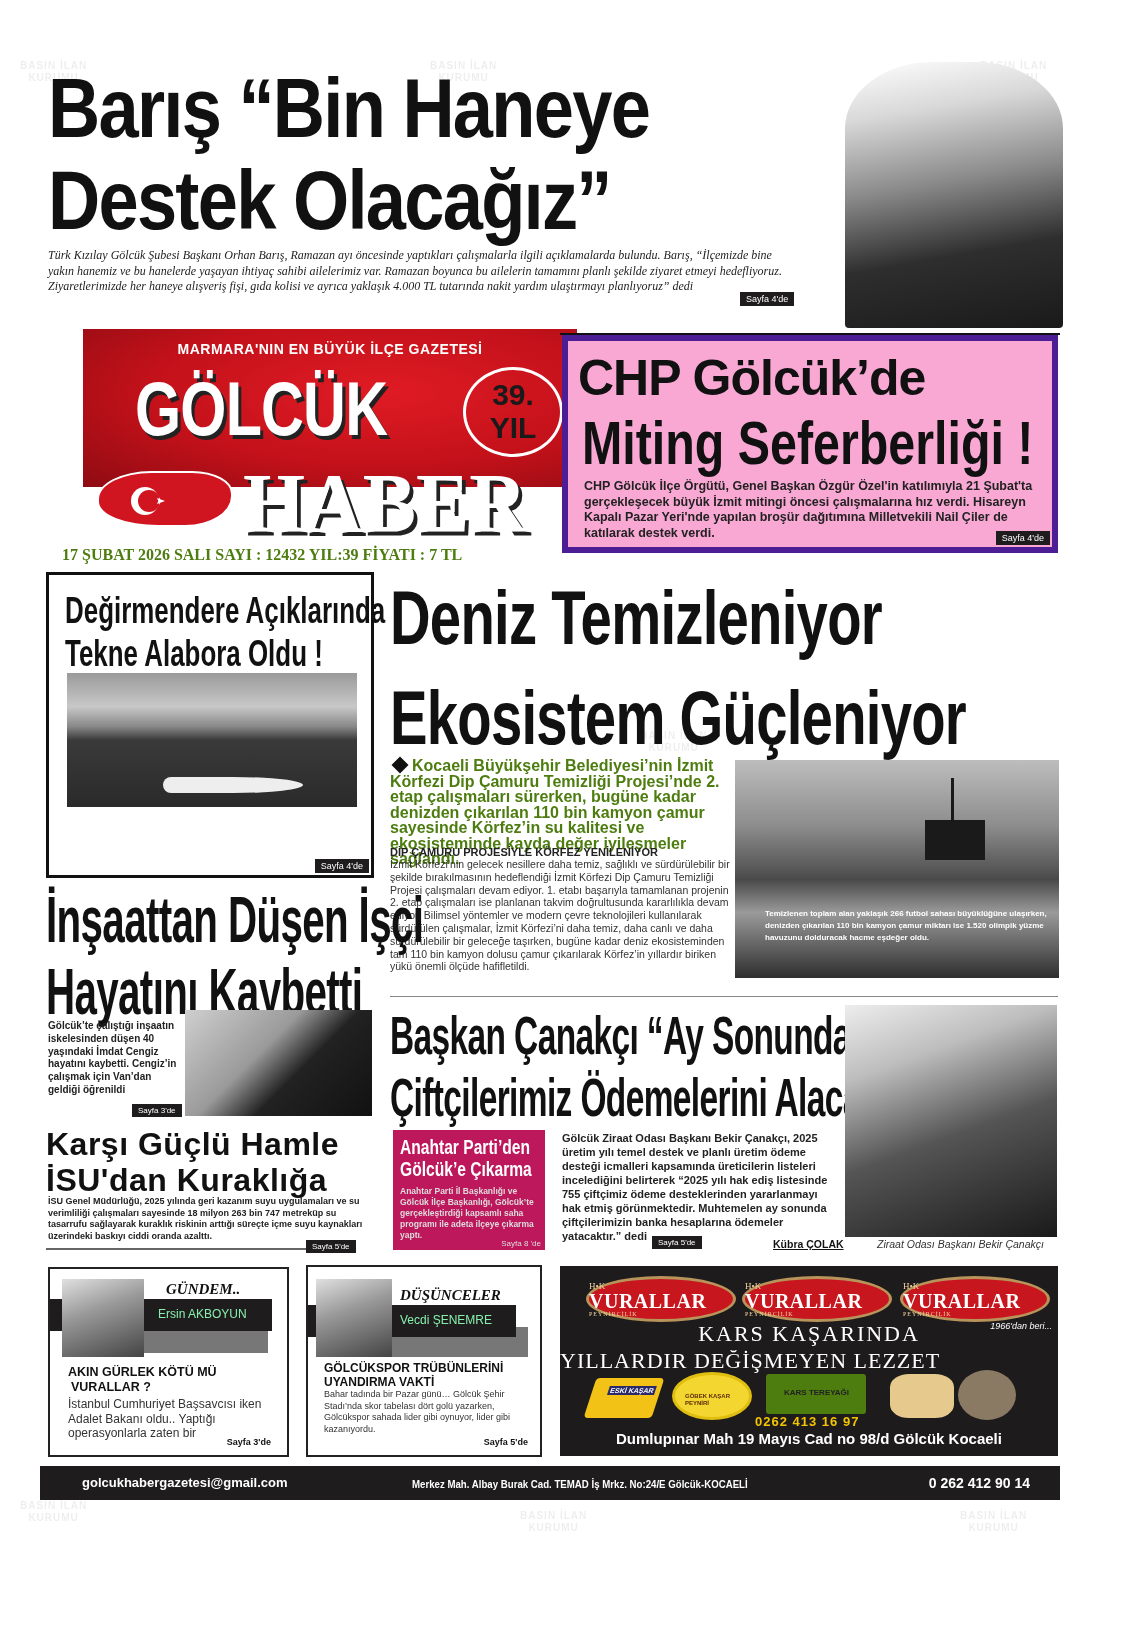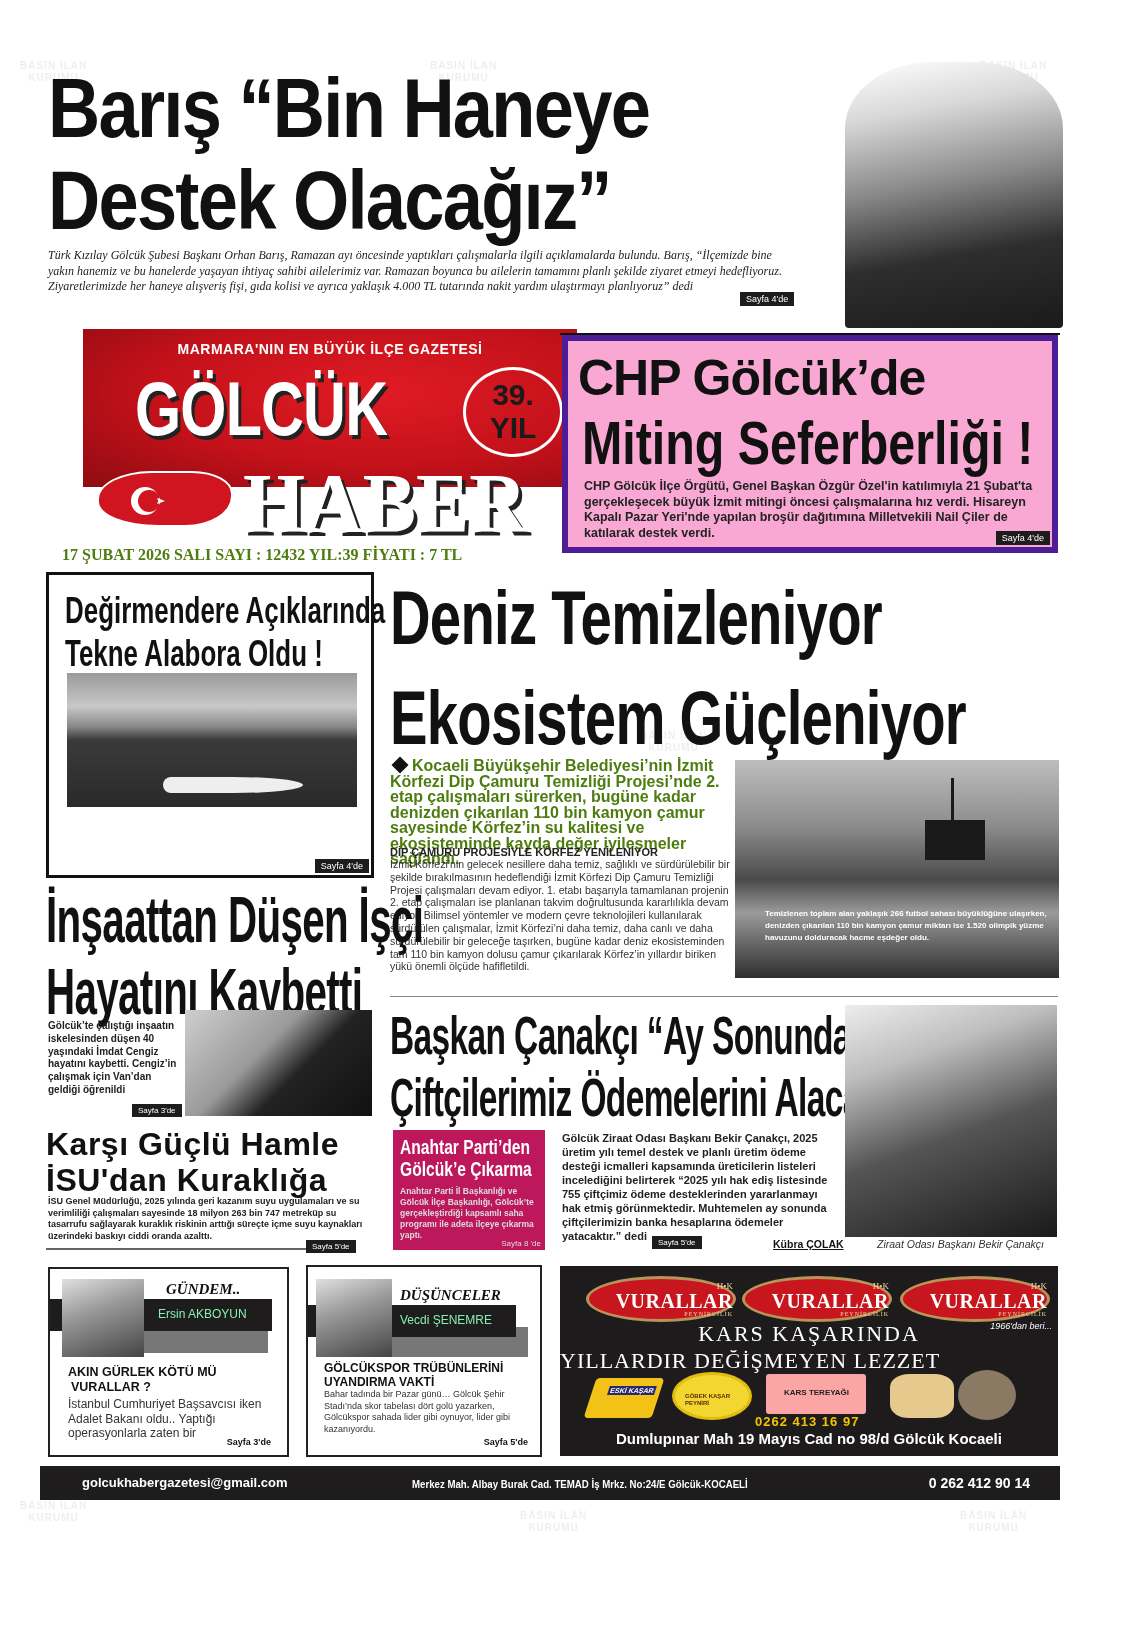--- a/index.html
+++ b/index.html
@@ -77,7 +77,7 @@
 
   
   #ad { left: 560px; top: 1266px; width: 498px; height: 190px; background: #1d1b1c; }
-  .vural-logo { position:absolute; top: 10px; width: 150px; height: 46px; border-radius: 50%; background: #c8161e; border: 3px solid #b8935a; color:#fff; text-align:right; }
+  .vural-logo { position:absolute; top: 10px; width: 150px; height: 46px; border-radius: 50%; background: #c8161e; border: 3px solid #b8935a; color:#fff; text-align:left; }
   .vural-logo .hk { font-family: "Liberation Serif", serif; font-size: 9px; line-height: 10px; margin-top: 2px; color:#f2d3a0; }
   .vural-logo .nm { font-family: "Liberation Serif", serif; font-weight: 900; font-size: 20px; line-height: 20px; letter-spacing: 0.5px; }
   .vural-logo .sb { font-family: "Liberation Serif", serif; font-size: 6px; letter-spacing: 1px; color:#f2d3a0; }

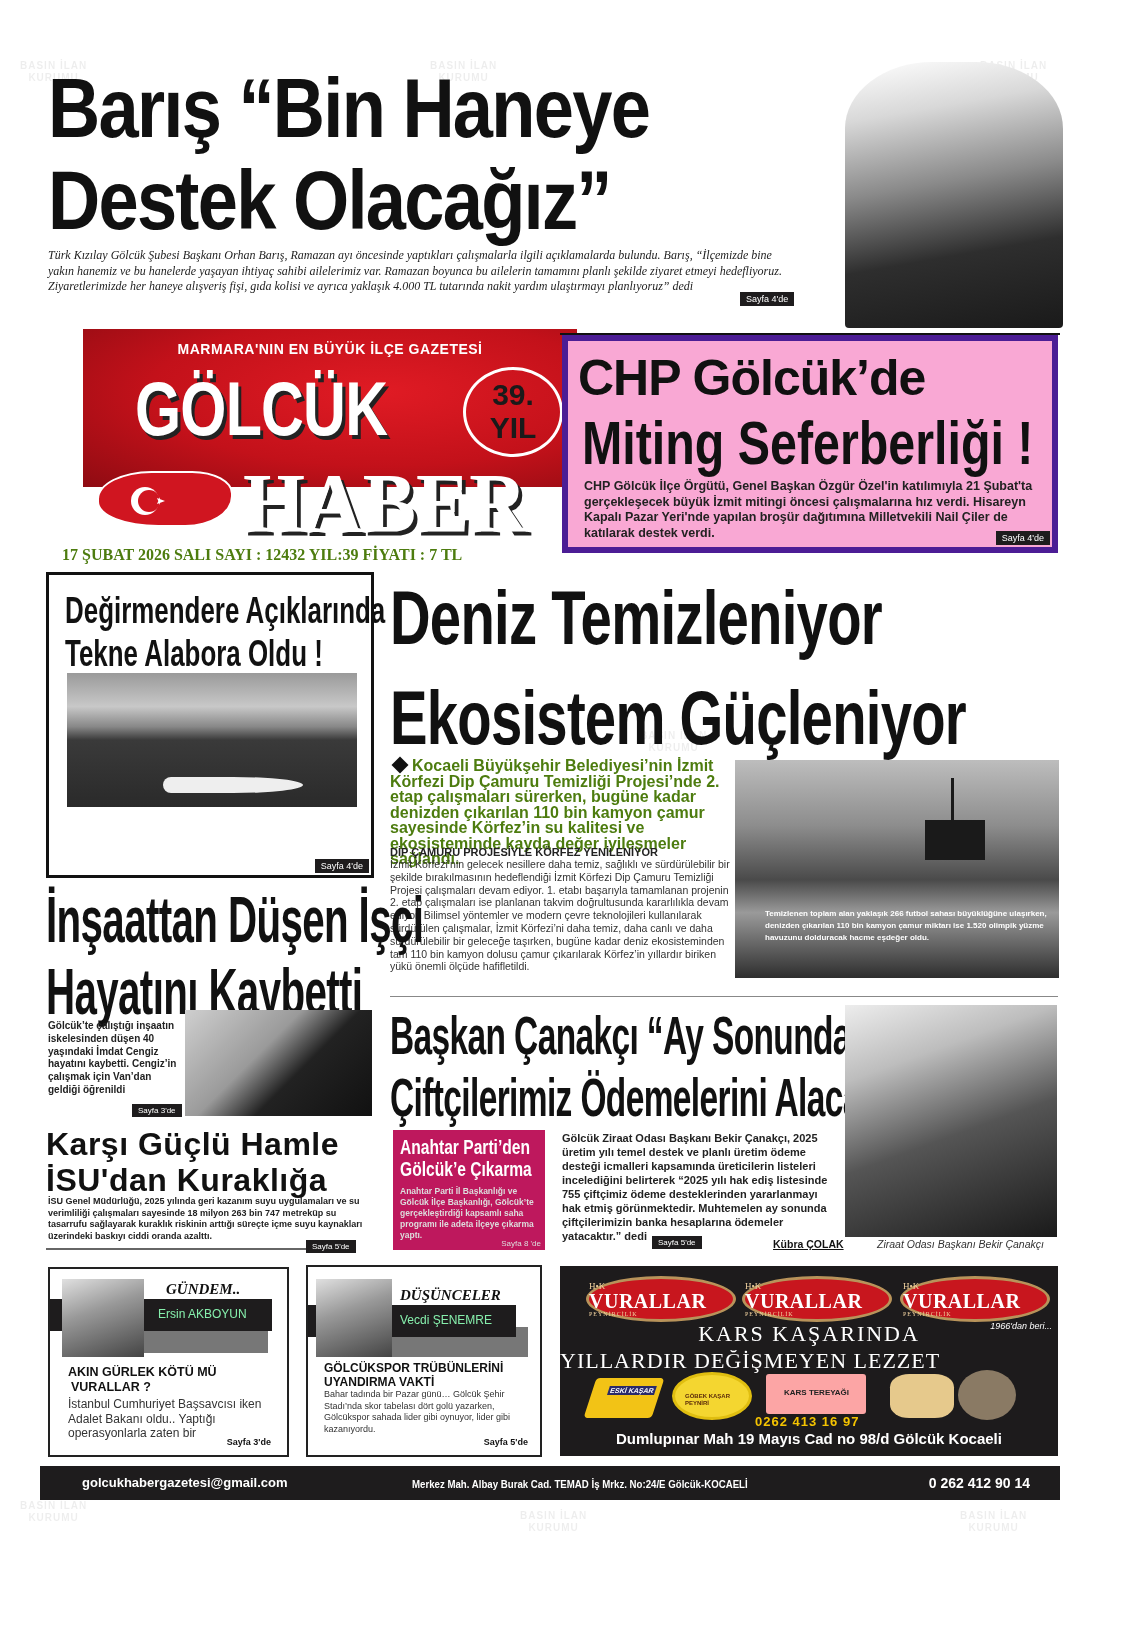--- a/index.html
+++ b/index.html
@@ -253,7 +253,7 @@
   <div class="cheese" style="left:112px;top:106px;width:80px;height:48px;background:#f4d630;border-radius:50%;border:3px solid #e0be10;">
     <div style="position:absolute;left:10px;top:18px;font-size:6px;font-weight:700;color:#5a2a0a;width:60px;line-height:7px;">GÖBEK KAŞAR PEYNİRİ</div>
   </div>
-  <div class="cheese" style="left:206px;top:108px;width:100px;height:40px;background:#fca5a5;border-radius:3px;">
+  <div class="cheese" style="left:206px;top:108px;width:100px;height:40px;background:#4d7c0f;border-radius:3px;">
     <div style="position:absolute;left:18px;top:14px;font-size:8px;font-weight:700;color:#222;">KARS TEREYAĞI</div>
   </div>
   <div class="cheese" style="left:330px;top:108px;width:64px;height:44px;background:#e6c98c;border-radius:30%;"></div>

